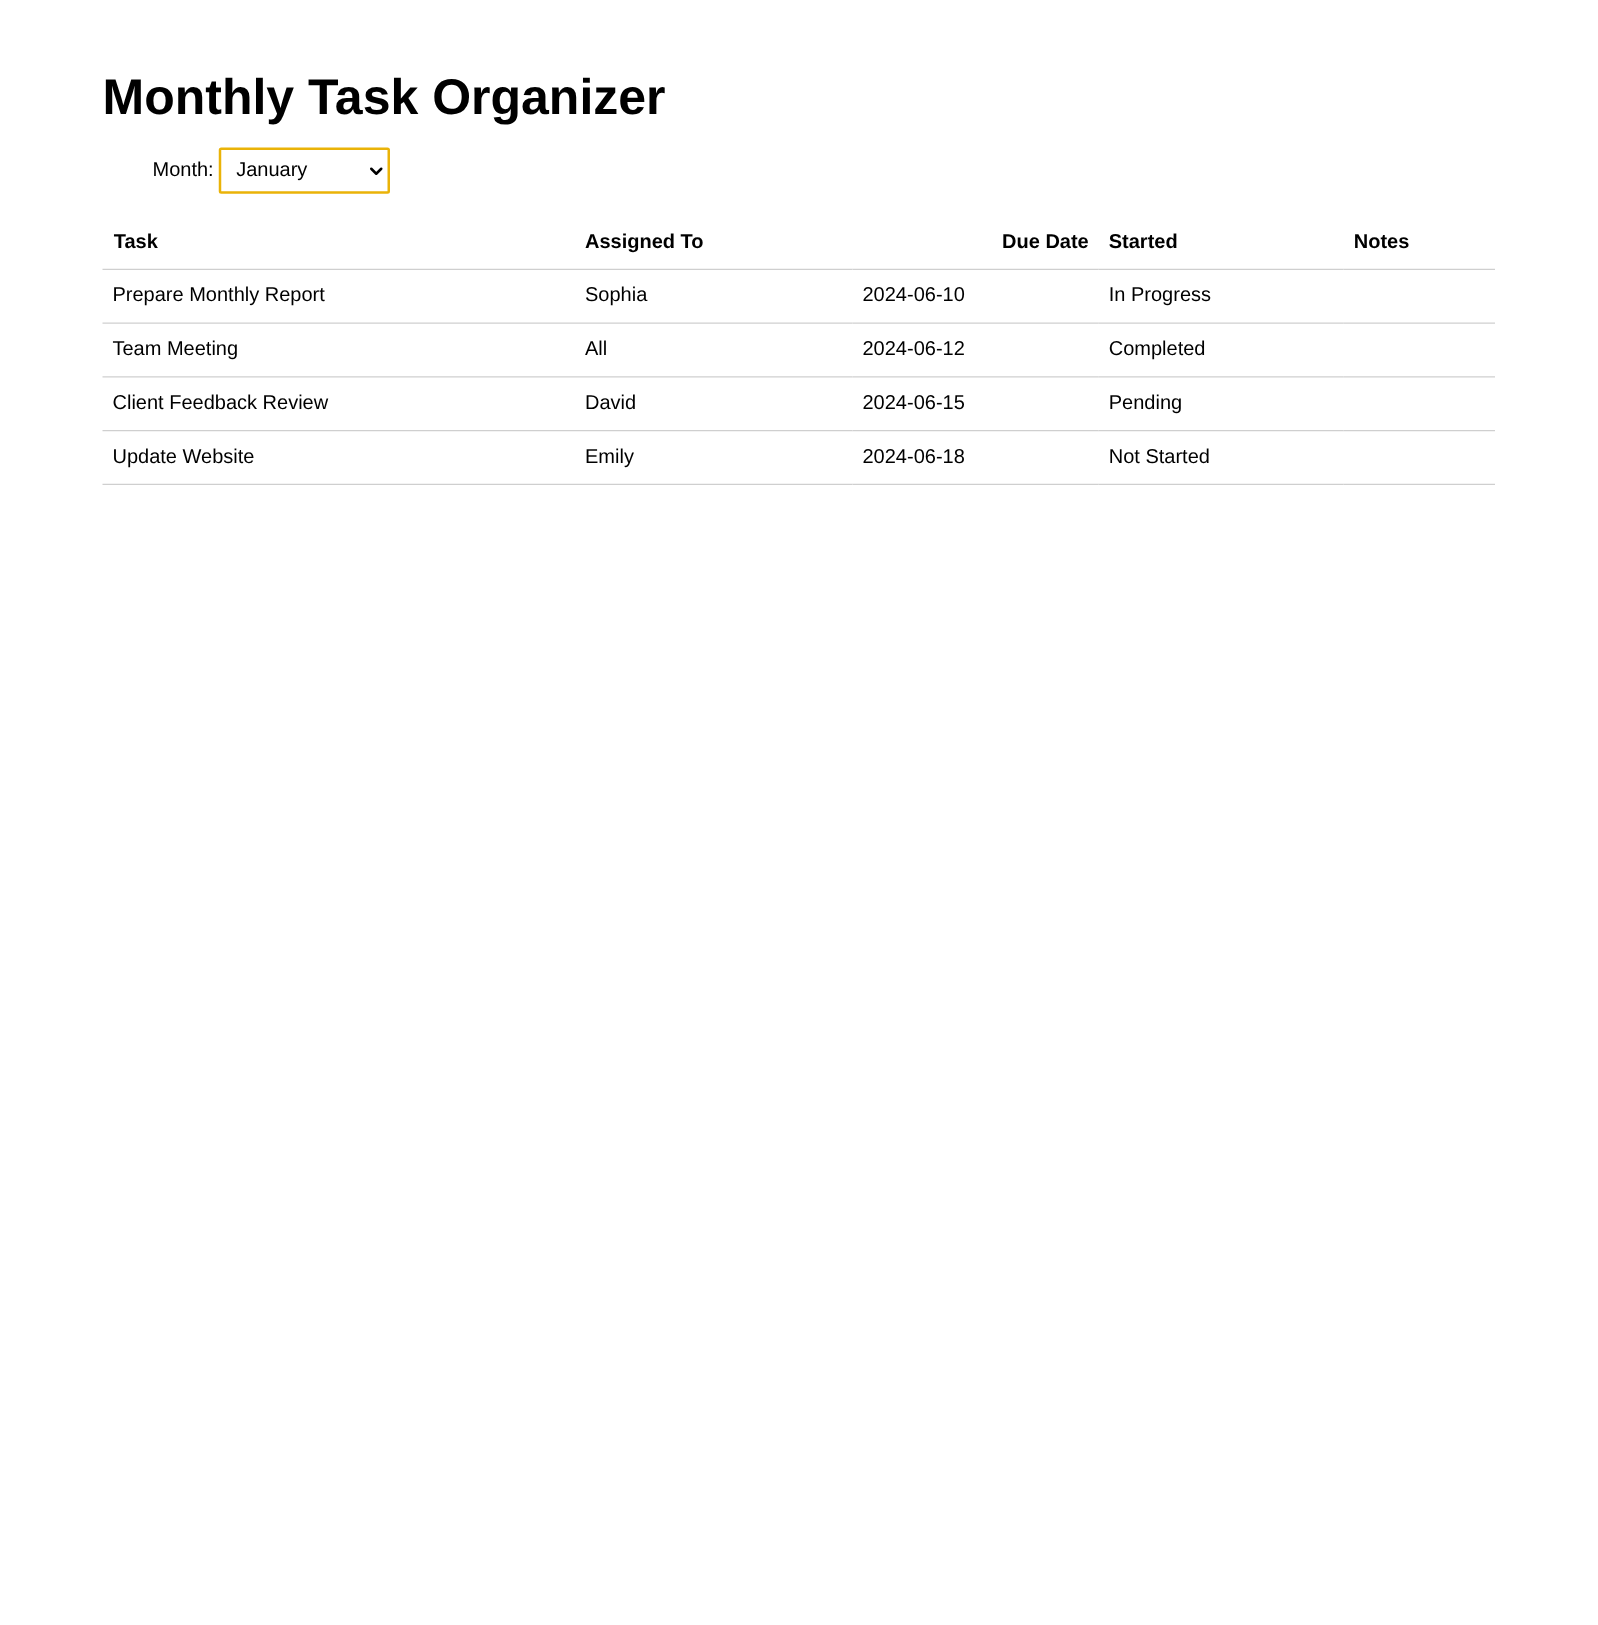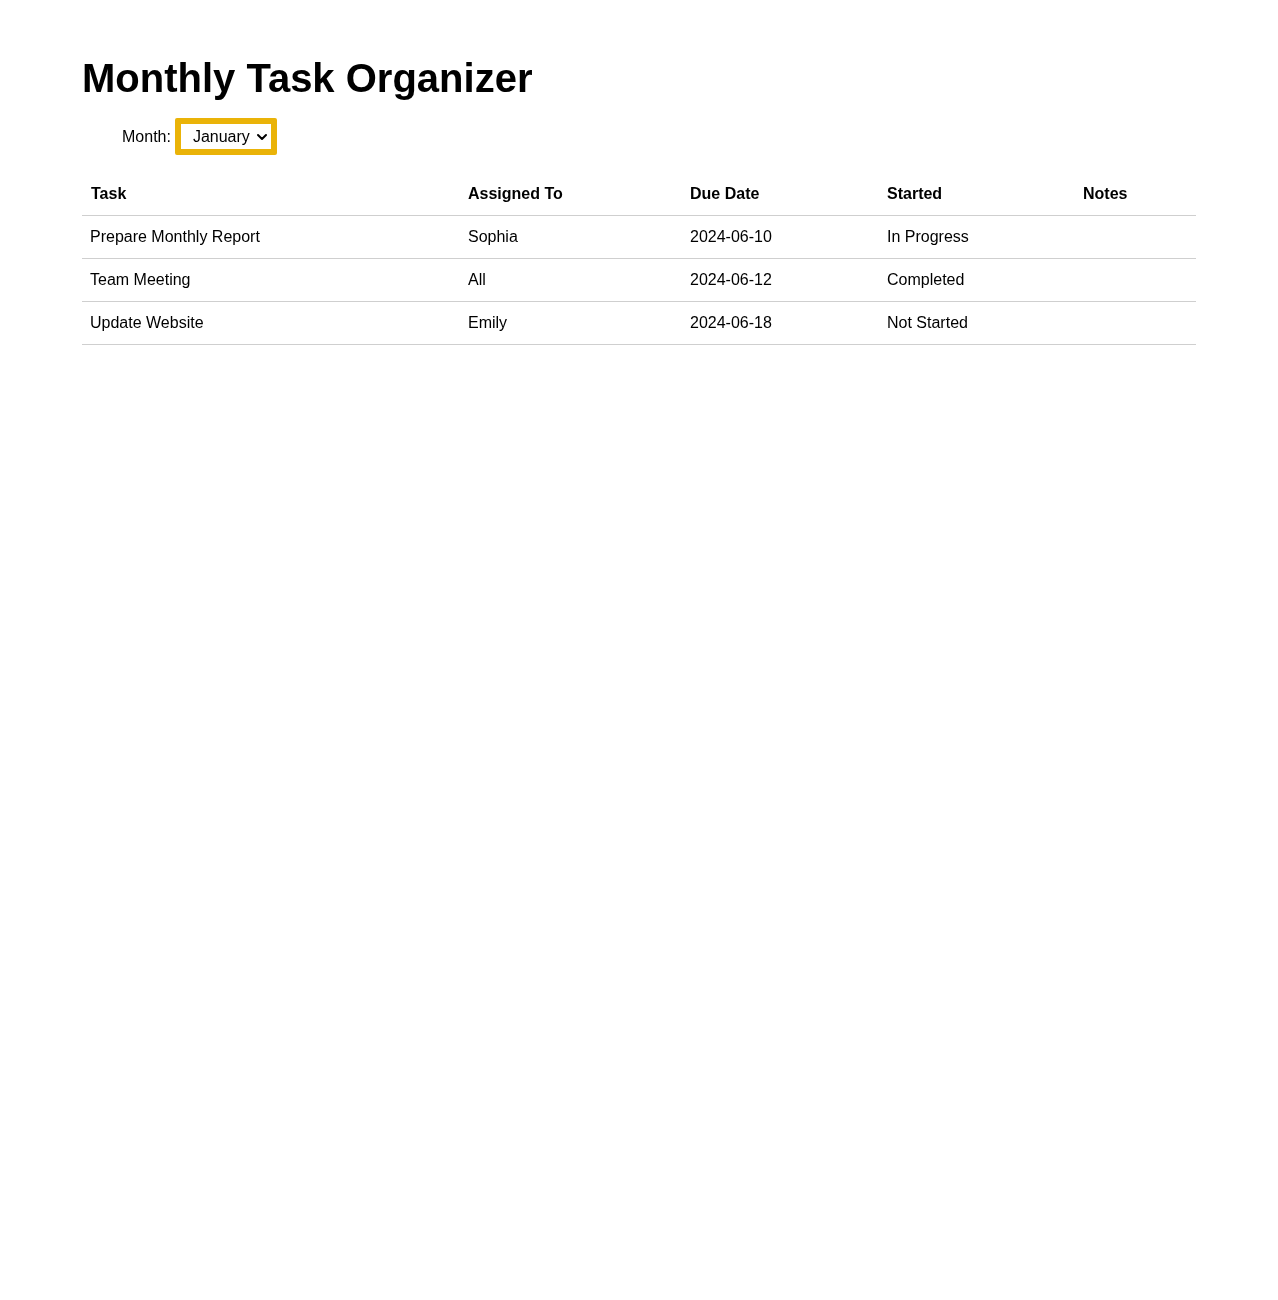--- a/index.html
+++ b/index.html
@@ -46,10 +46,10 @@
     }
     .month-select {
       position: relative;
-      width: 102px;
+      width: 137px;
       height: 37px;
       box-sizing: border-box;
-      border: 6px solid #eab308;
+      border: 2px solid #eab308;
       border-radius: 2px;
       background: #fff;
       display: flex;

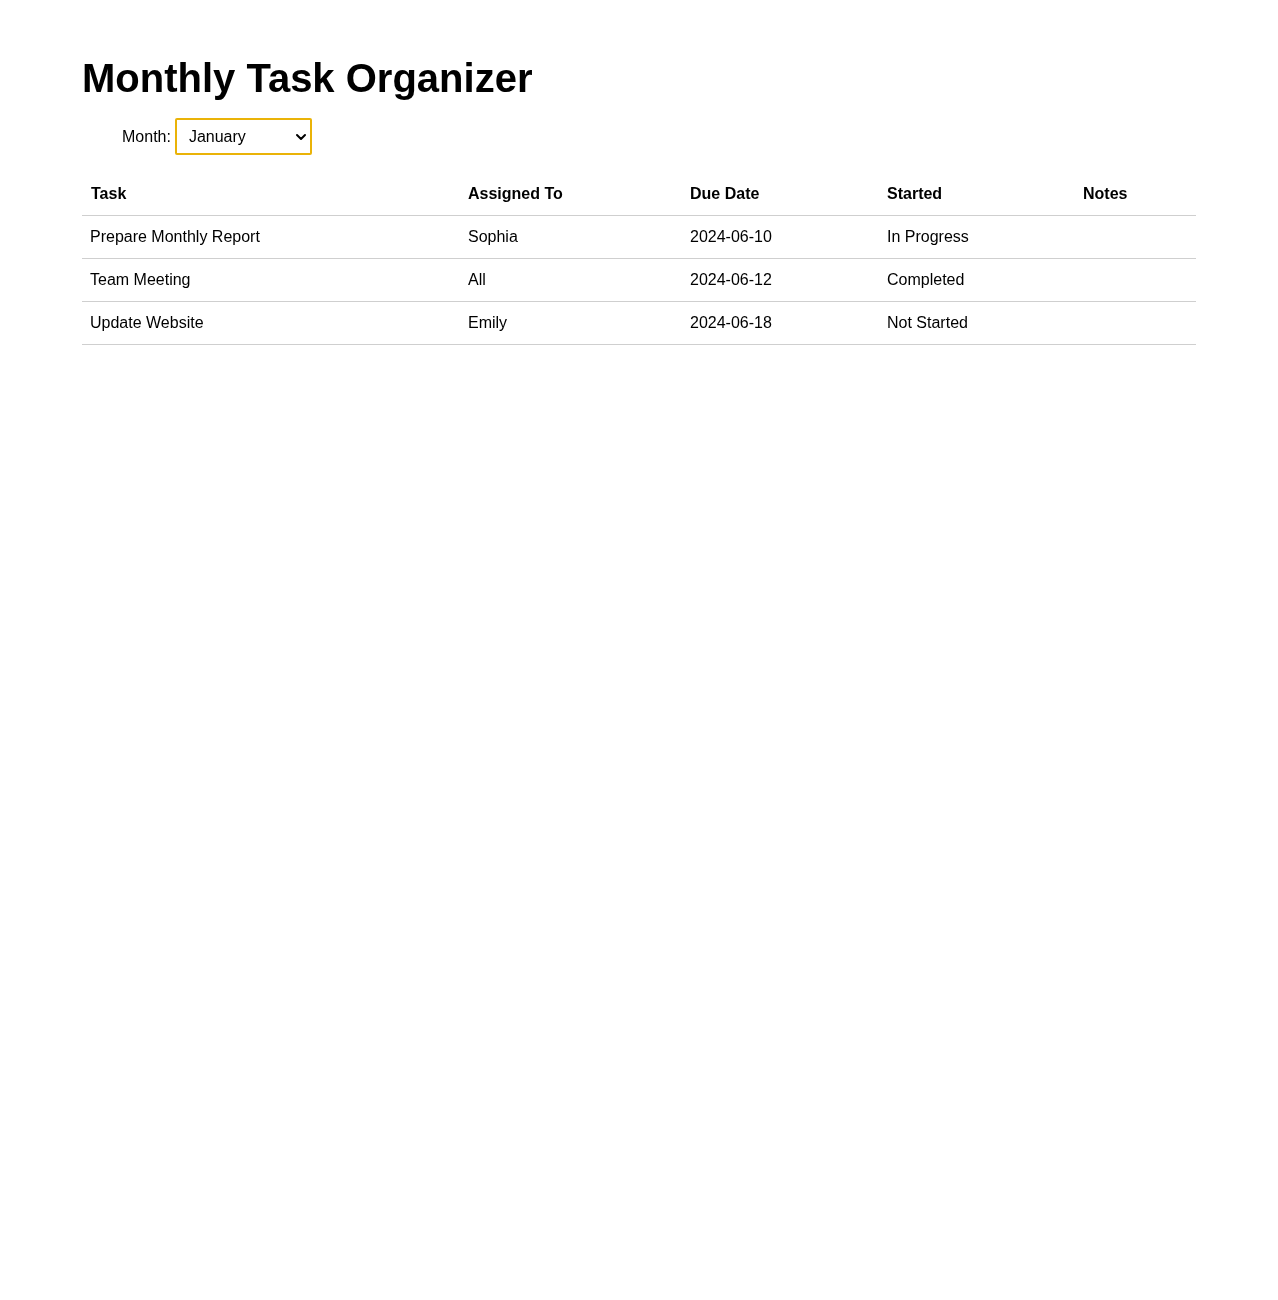--- a/index.html
+++ b/index.html
@@ -87,7 +87,7 @@
     }
     th.col-task { width: 361px; padding-left: 9px; }
     th.col-assigned { width: 206px; }
-    th.col-due { width: 181px; }
+    th.col-due { width: 181px; text-align: right; }
     th.col-status { width: 180px; }
     th.col-notes { width: auto; }
     td.c-task { padding-left: 8px; }

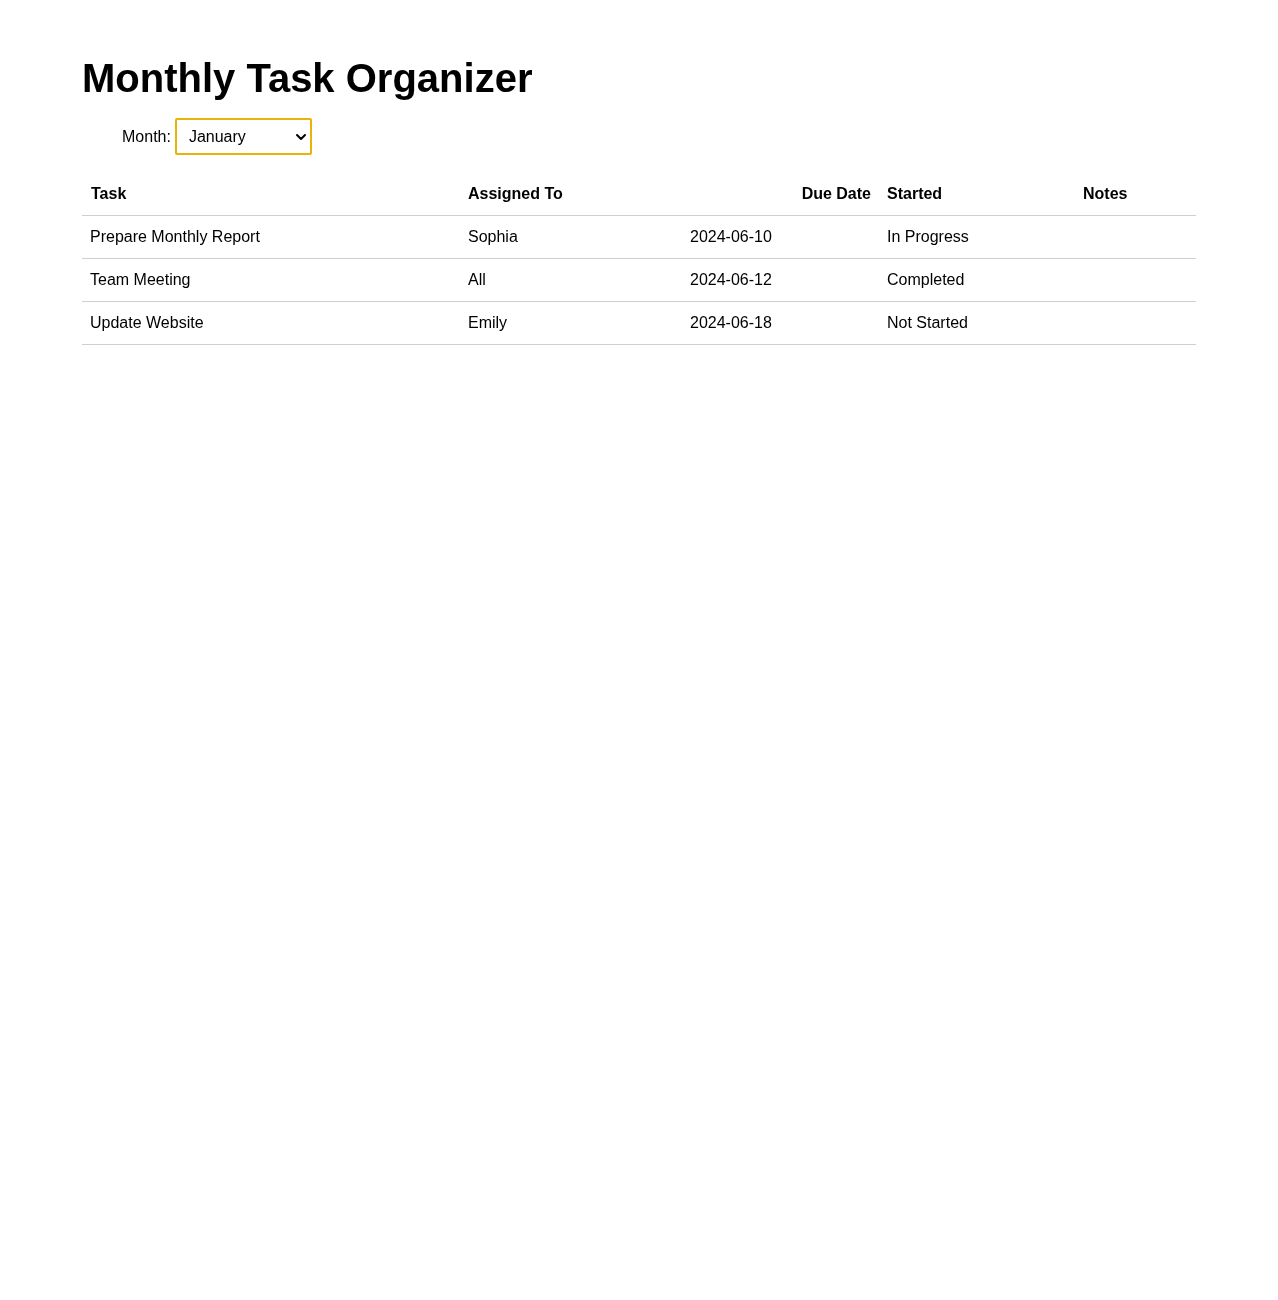--- a/index.html
+++ b/index.html
@@ -134,6 +134,13 @@
         <td></td>
       </tr>
       <tr>
+        <td class="c-task">Client Feedback Review</td>
+        <td>David</td>
+        <td>2024-06-15</td>
+        <td>Pending</td>
+        <td></td>
+      </tr>
+      <tr>
         <td class="c-task">Update Website</td>
         <td>Emily</td>
         <td>2024-06-18</td>

